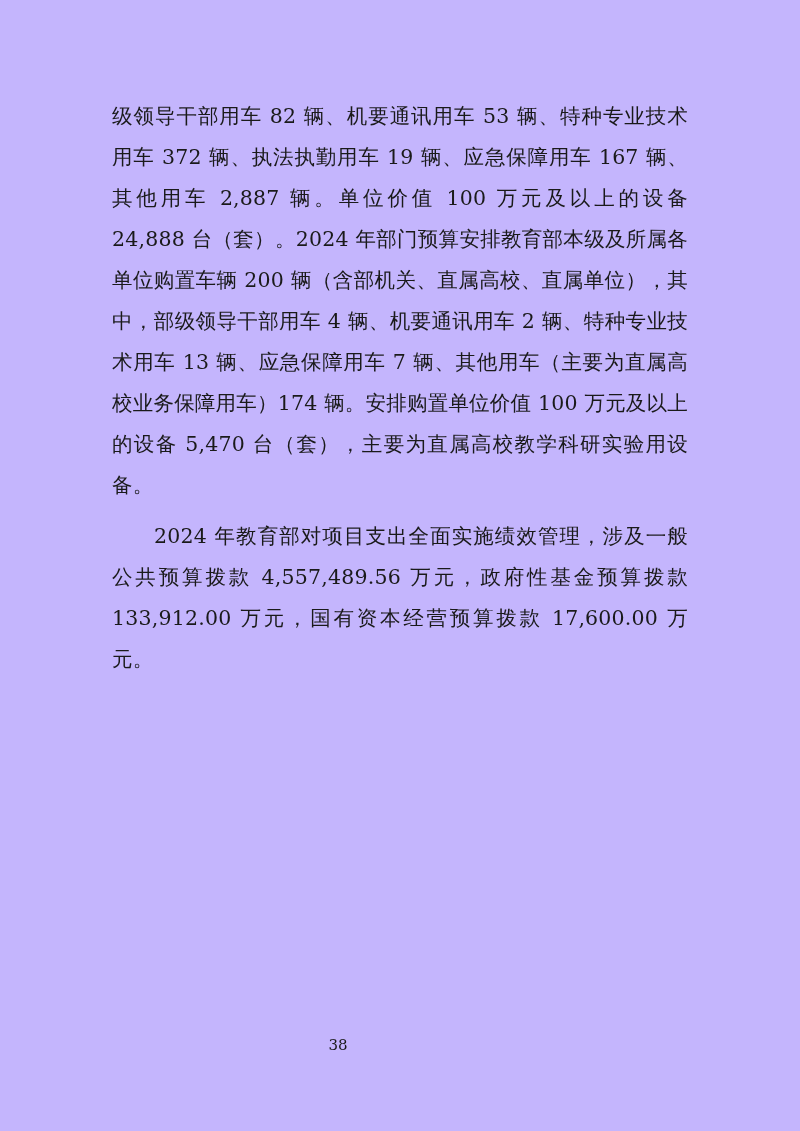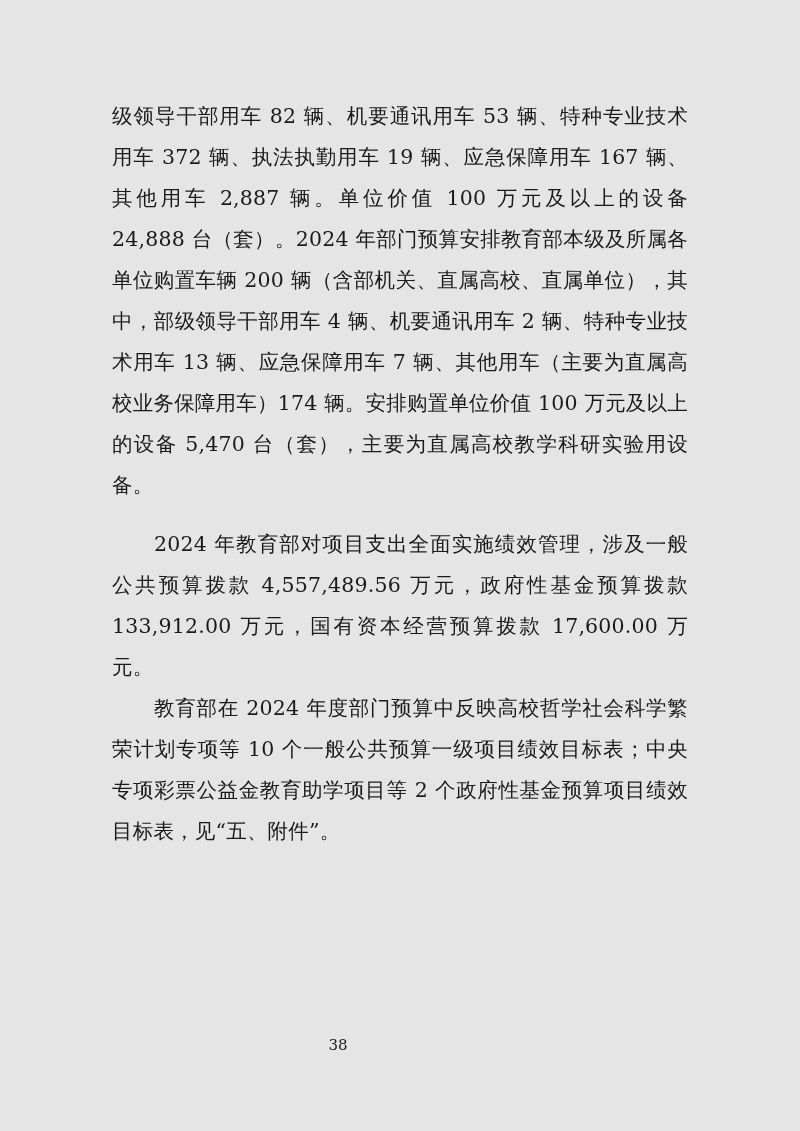--- a/index.html
+++ b/index.html
@@ -21,7 +21,7 @@
     top: 0;
     width: 800px;
     height: 1131px;
-    background: #e5e5e5;
+    background: #c4b5fd;
   }
   .content {
     position: absolute;

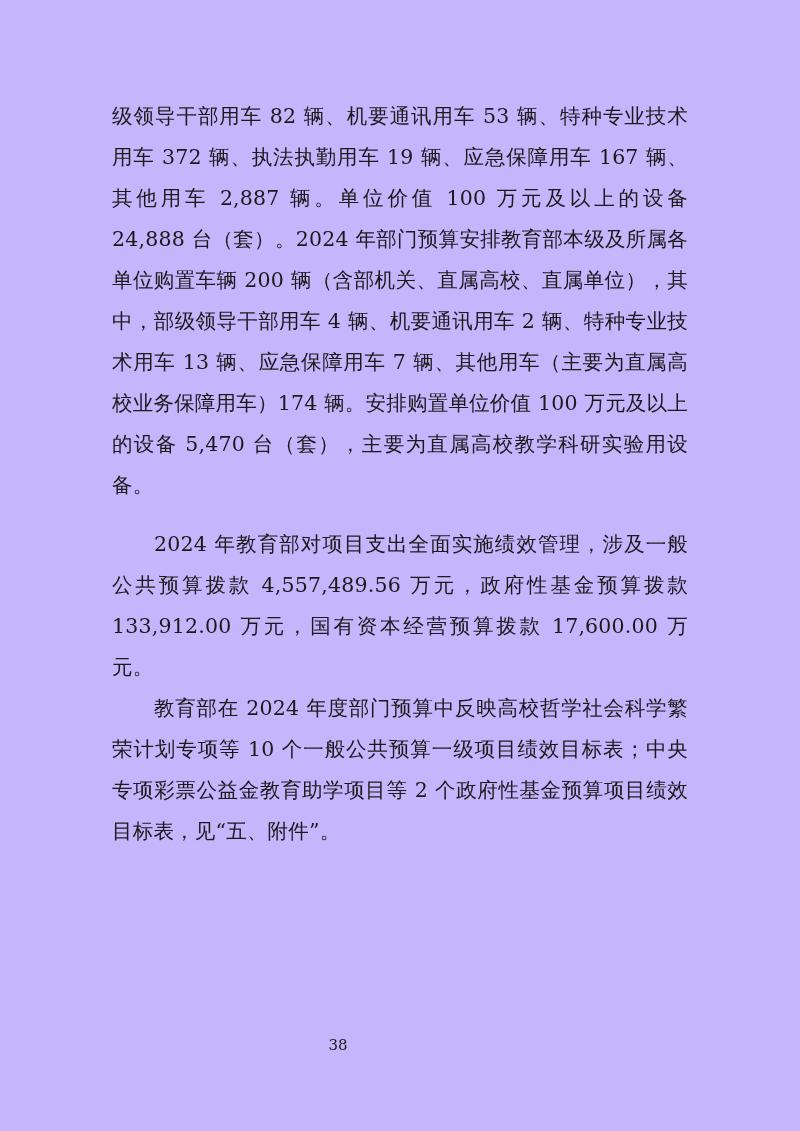--- a/index.html
+++ b/index.html
@@ -49,7 +49,7 @@
     letter-spacing: 0.2px;
   }
   .para.tight {
-    margin-top: 18px;
+    margin-top: 10px;
   }
   .page-number {
     position: absolute;

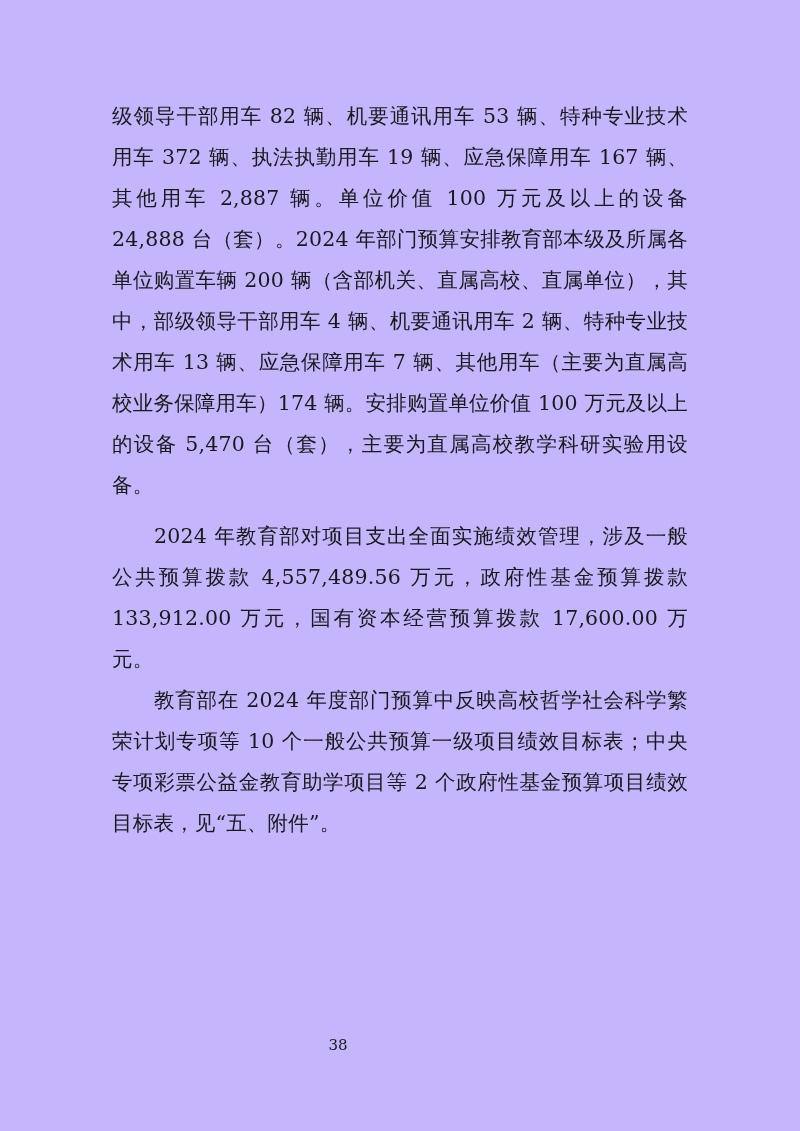--- a/index.html
+++ b/index.html
@@ -73,7 +73,6 @@
 
     <p class="para indent tight">2024 年教育部对项目支出全面实施绩效管理，涉及一般公共预算拨款 4,557,489.56 万元，政府性基金预算拨款 133,912.00 万元，国有资本经营预算拨款 17,600.00 万元。</p>
 
-    <p class="para indent">教育部在 2024 年度部门预算中反映高校哲学社会科学繁荣计划专项等 10 个一般公共预算一级项目绩效目标表；中央专项彩票公益金教育助学项目等 2 个政府性基金预算项目绩效目标表，见“五、附件”。</p>
 
   </div>
 

